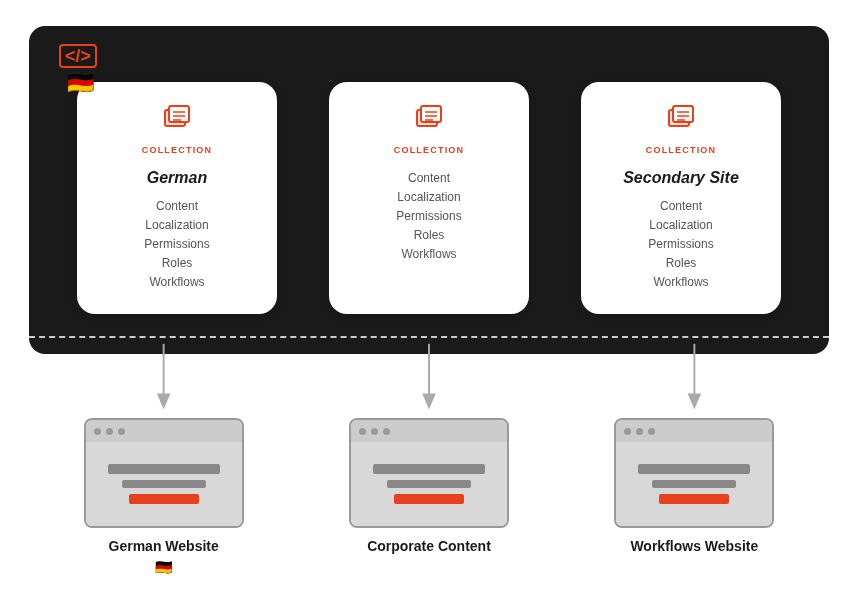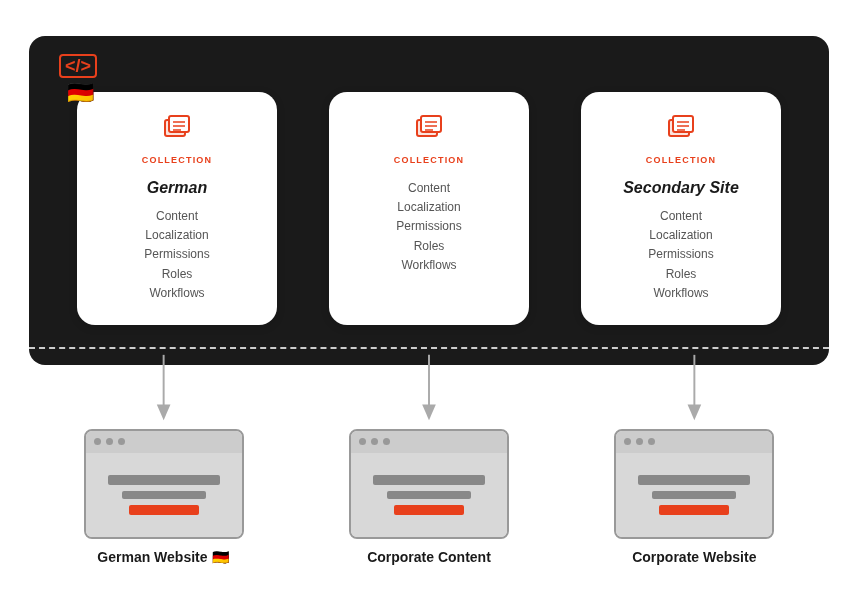--- a/index.html
+++ b/index.html
@@ -227,6 +227,7 @@
       display: flex;
       align-items: center;
       gap: 5px;
+      flex-direction: column;
     }
 
     .outer-container {

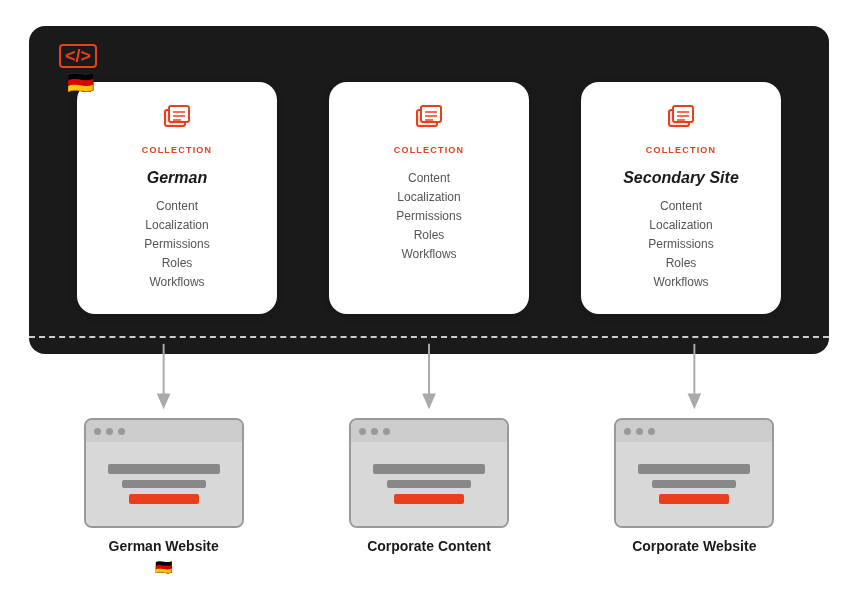--- a/index.html
+++ b/index.html
@@ -386,7 +386,7 @@
           </div>
         </div>
         <div class="website-label">
-          <span>Corporate Website</span>
+          <span>Workflows Website</span>
         </div>
       </div>
 

